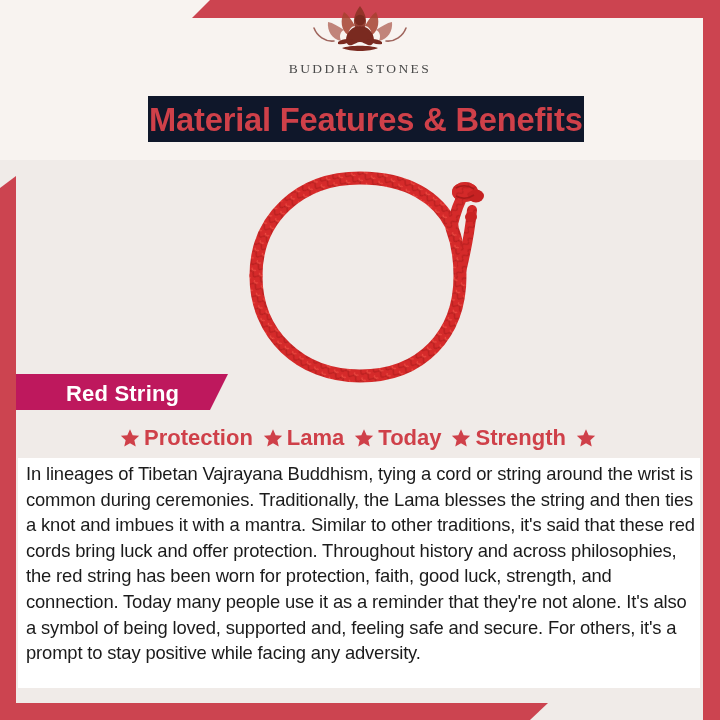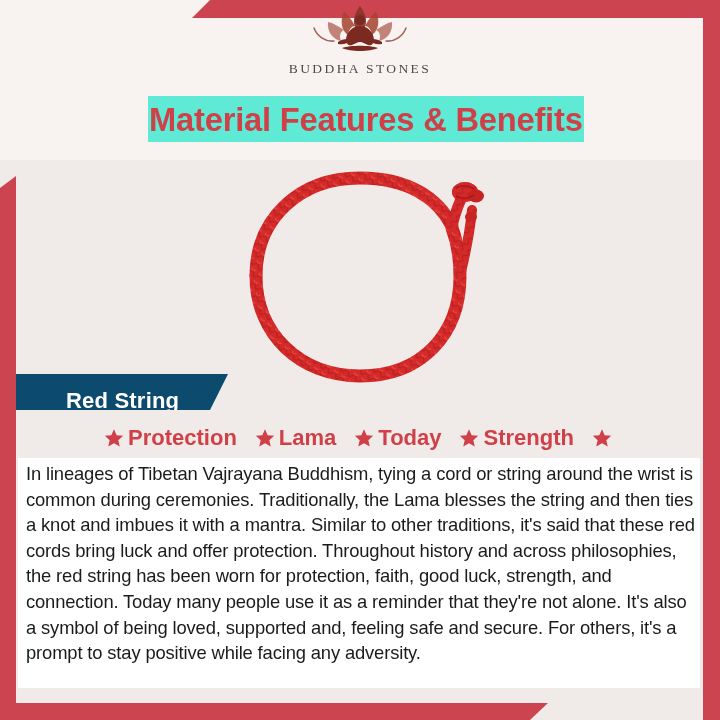--- a/index.html
+++ b/index.html
@@ -74,7 +74,7 @@
     position: absolute;
     left: 148px; top: 96px;
     width: 436px; height: 46px;
-    background: #5eead4;
+    background: #0f172a;
     display: flex; align-items: center; justify-content: center;
   }
   .title-text {

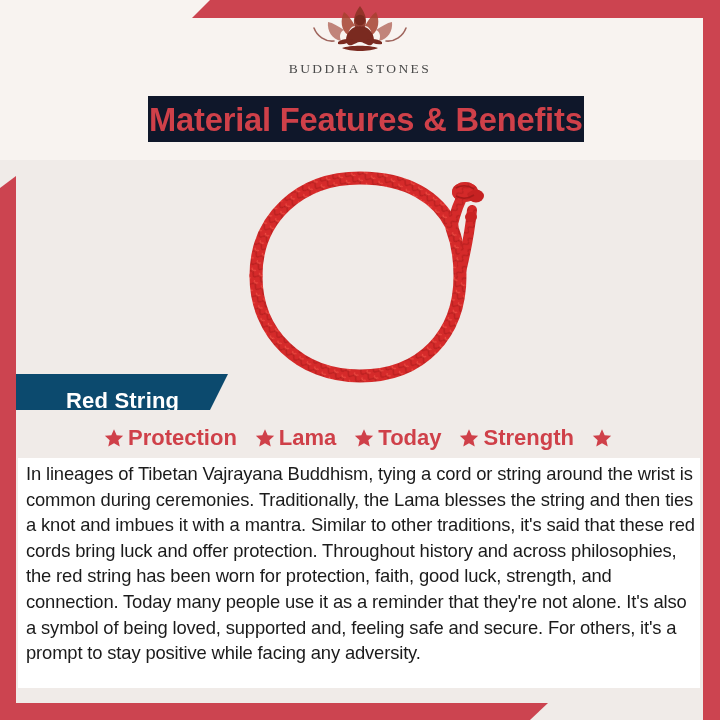--- a/index.html
+++ b/index.html
@@ -99,9 +99,9 @@
     position: absolute;
     left: 16px; top: 374px;
     width: 212px; height: 40px;
-    background: #0c4a6e;
+    background: #be185d;
     clip-path: polygon(0 0, 212px 0, 194px 36px, 0 36px);
-    display: flex; align-items: flex-end;
+    display: flex; align-items: center;
   }
   .ribbon-text {
     color: #ffffff;

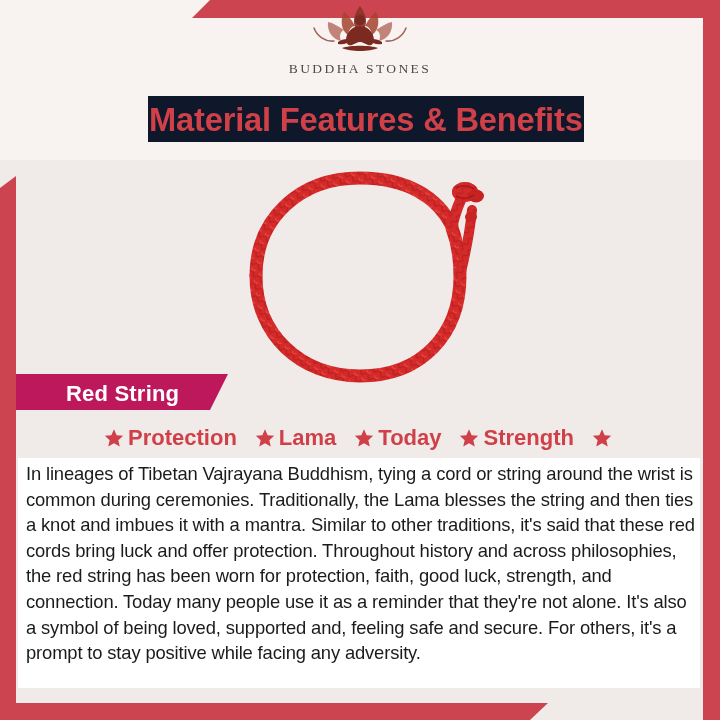--- a/index.html
+++ b/index.html
@@ -117,7 +117,7 @@
     left: 16px; top: 420px;
     width: 688px; height: 36px;
     display: flex; align-items: center; justify-content: center;
-    gap: 18px;
+    gap: 10px;
   }
   .benefit {
     display: flex; align-items: center;

